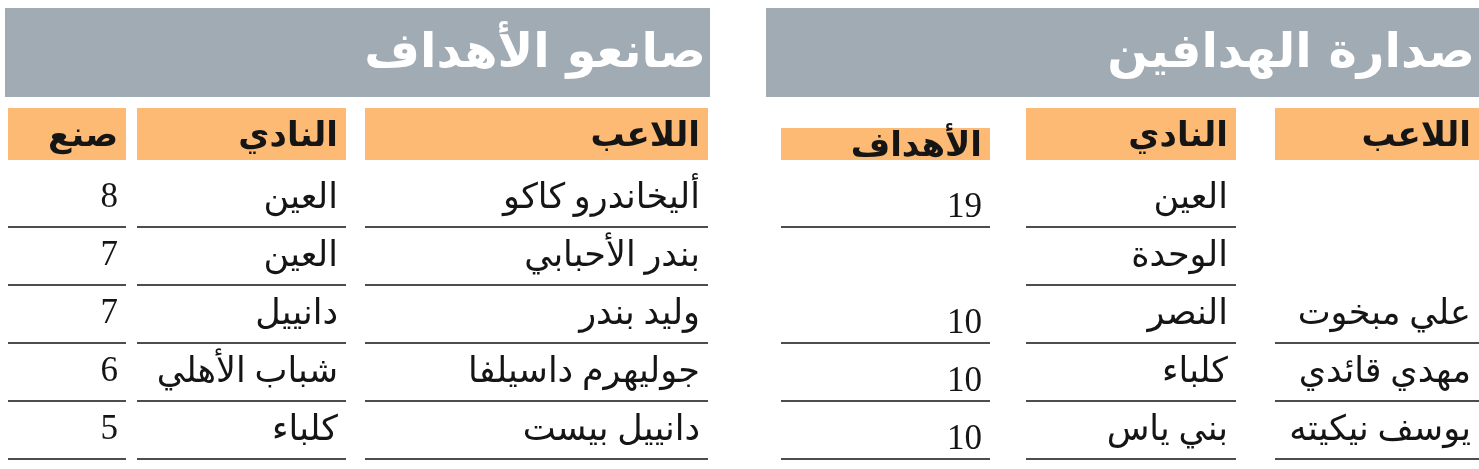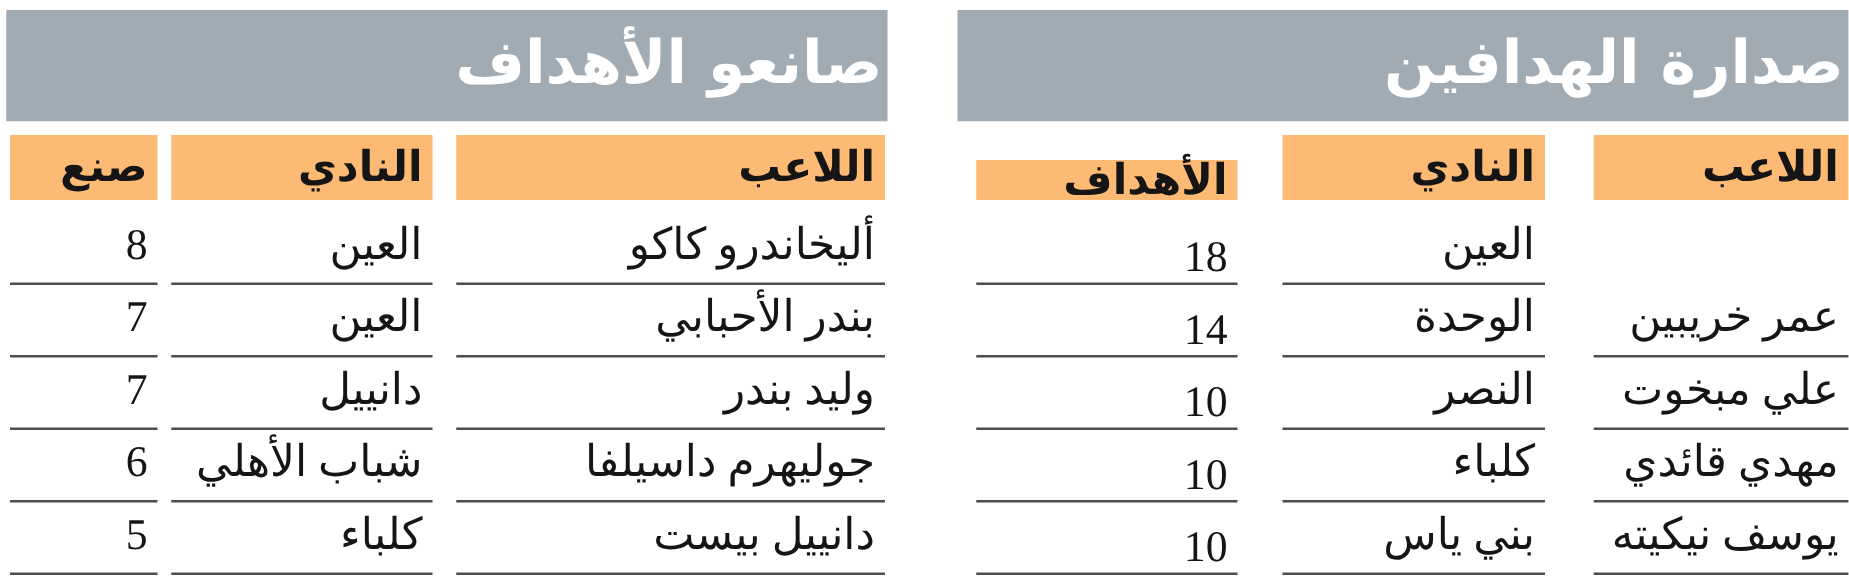--- a/index.html
+++ b/index.html
@@ -68,7 +68,7 @@
     <div class="tbody">
       <div class="trow first">
         <div class="col-cell body-cell col-club">العين</div>
-        <div class="col-cell body-cell col-value">18</div>
+        <div class="col-cell body-cell col-value">19</div>
       </div>
       <div class="trow">
         <div class="col-cell body-cell col-player">عمر خريبين</div>

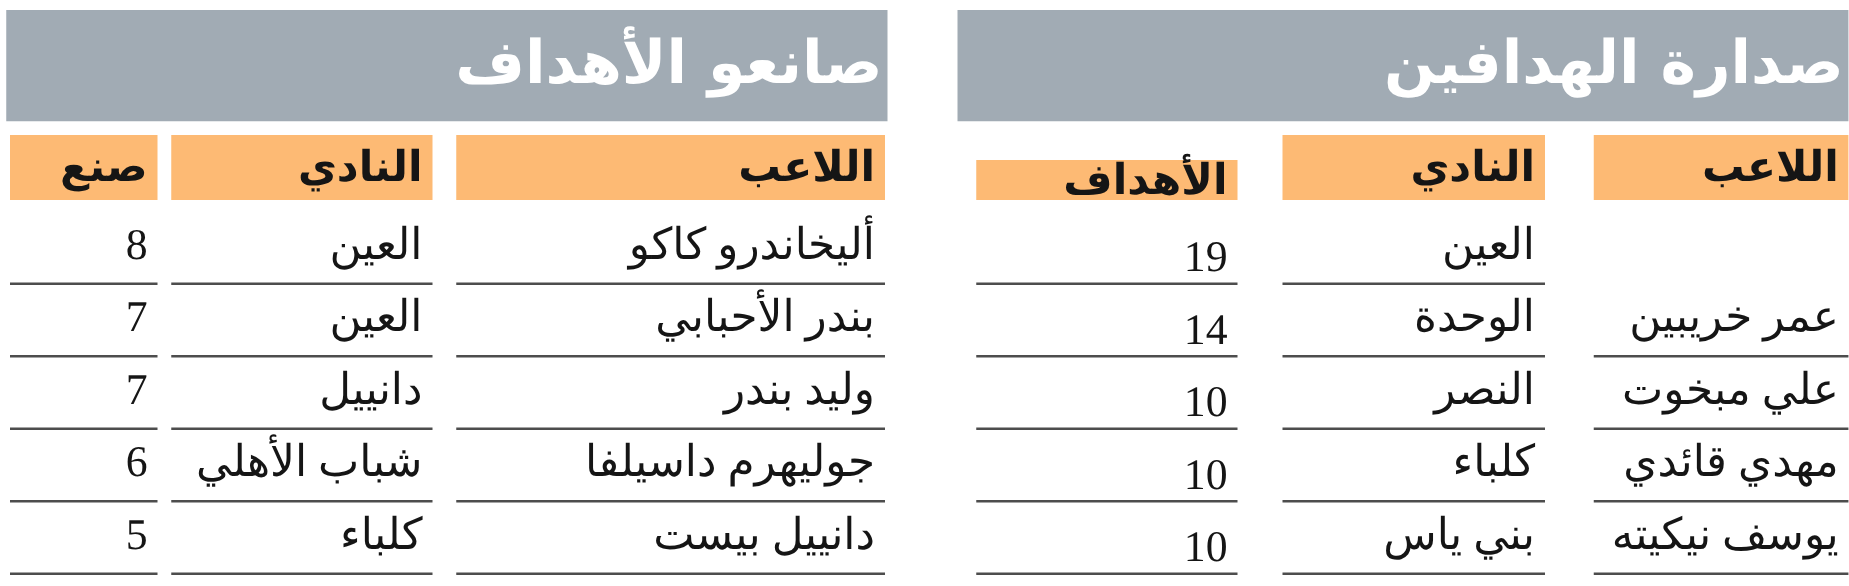--- a/index.html
+++ b/index.html
@@ -73,7 +73,6 @@
       <div class="trow">
         <div class="col-cell body-cell col-player">عمر خريبين</div>
         <div class="col-cell body-cell col-club">الوحدة</div>
-        <div class="col-cell body-cell col-value">14</div>
       </div>
       <div class="trow">
         <div class="col-cell body-cell col-player">علي مبخوت</div>

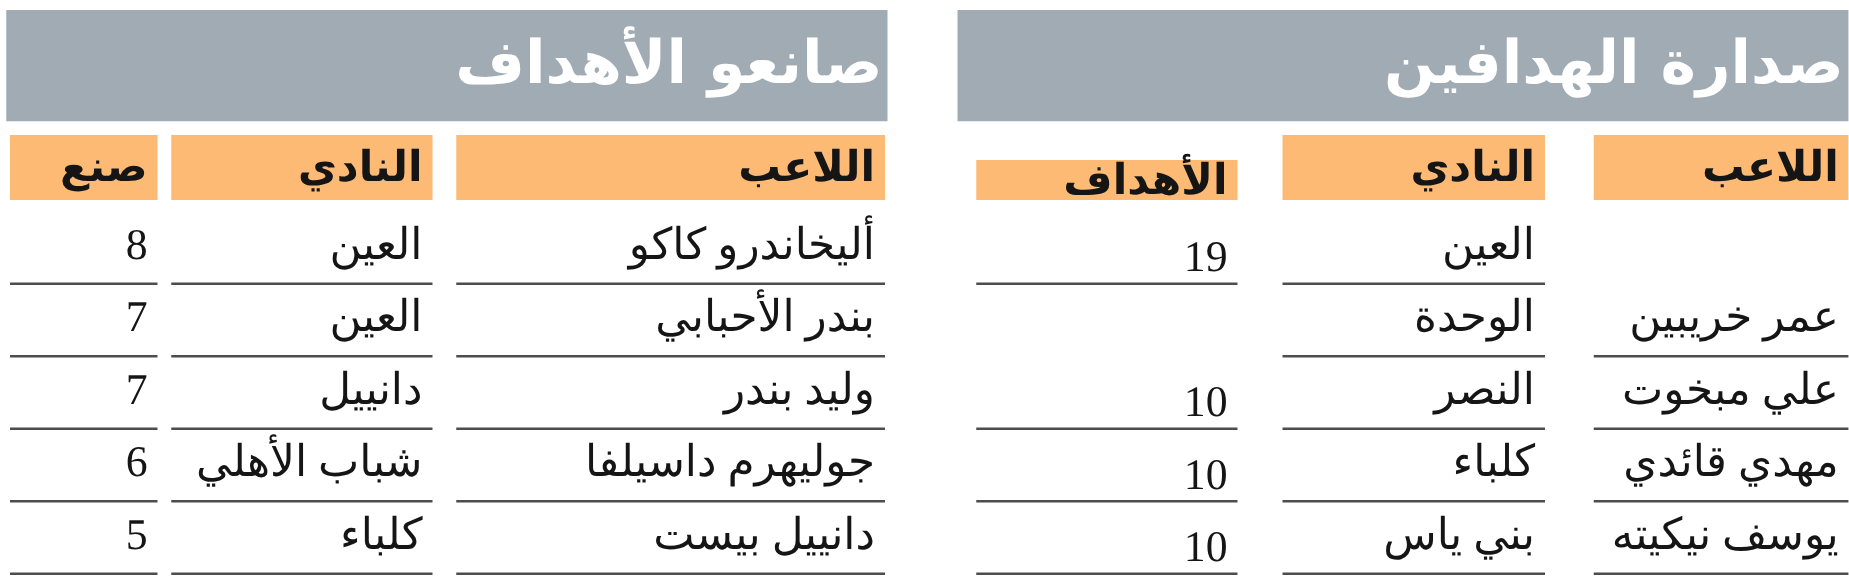--- a/index.html
+++ b/index.html
@@ -71,7 +71,6 @@
         <div class="col-cell body-cell col-value">19</div>
       </div>
       <div class="trow">
-        <div class="col-cell body-cell col-player">عمر خريبين</div>
         <div class="col-cell body-cell col-club">الوحدة</div>
       </div>
       <div class="trow">

